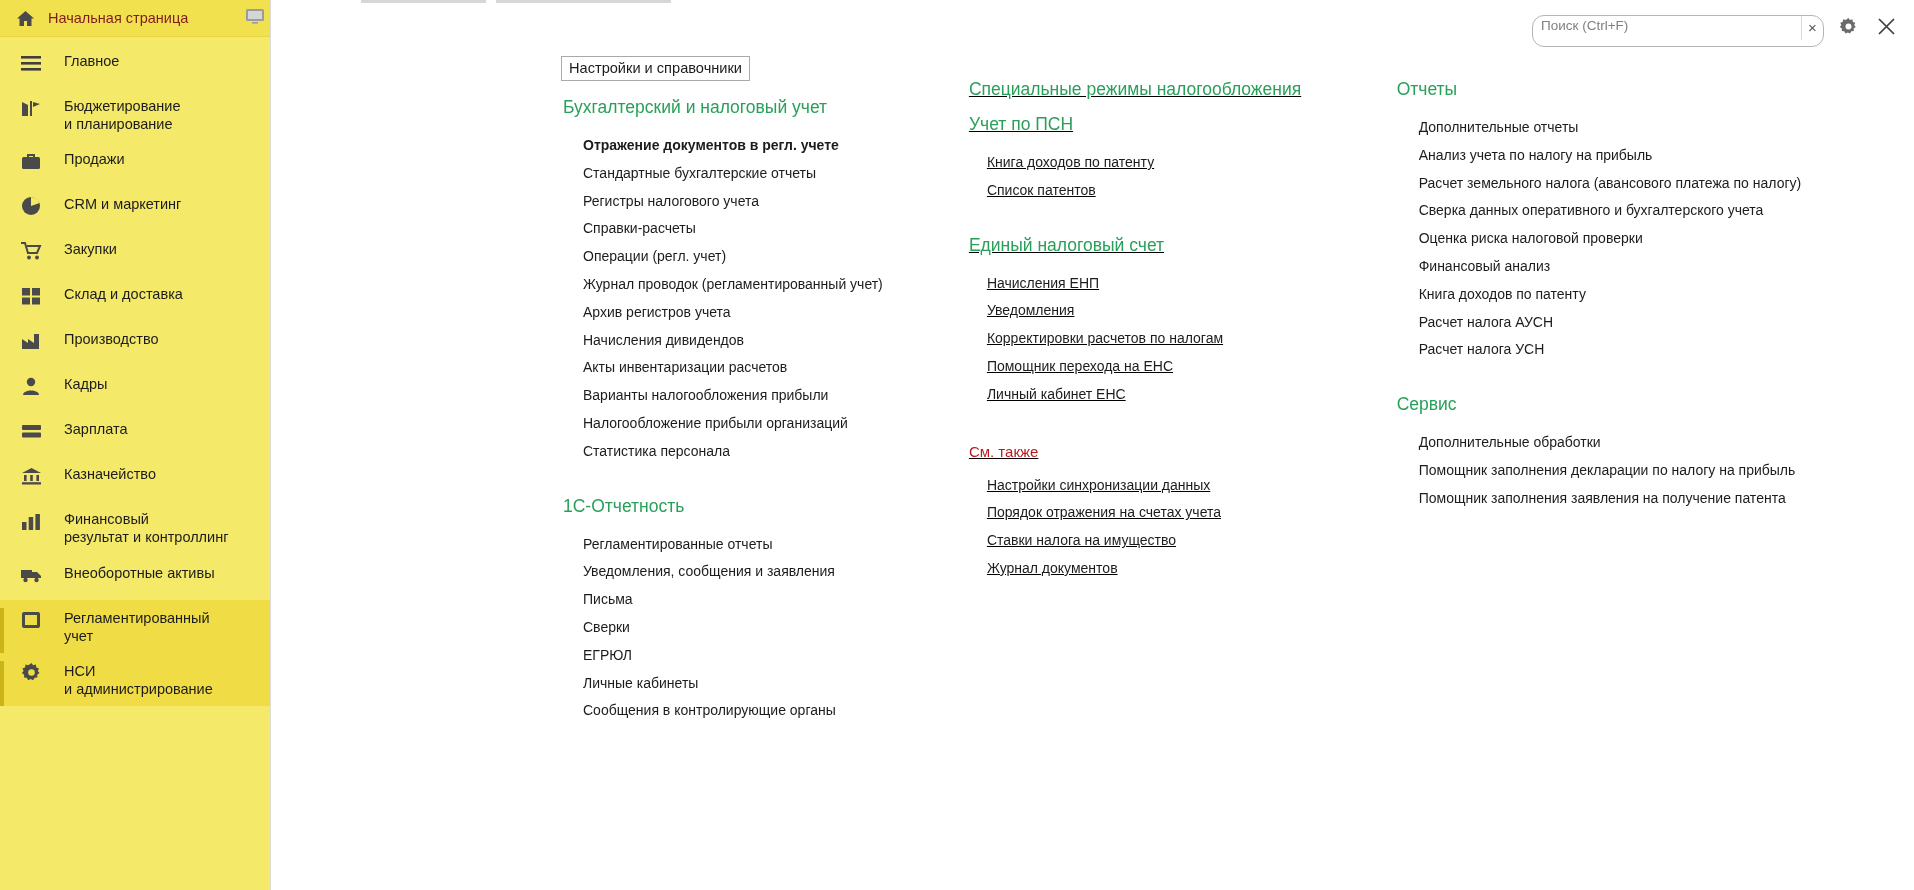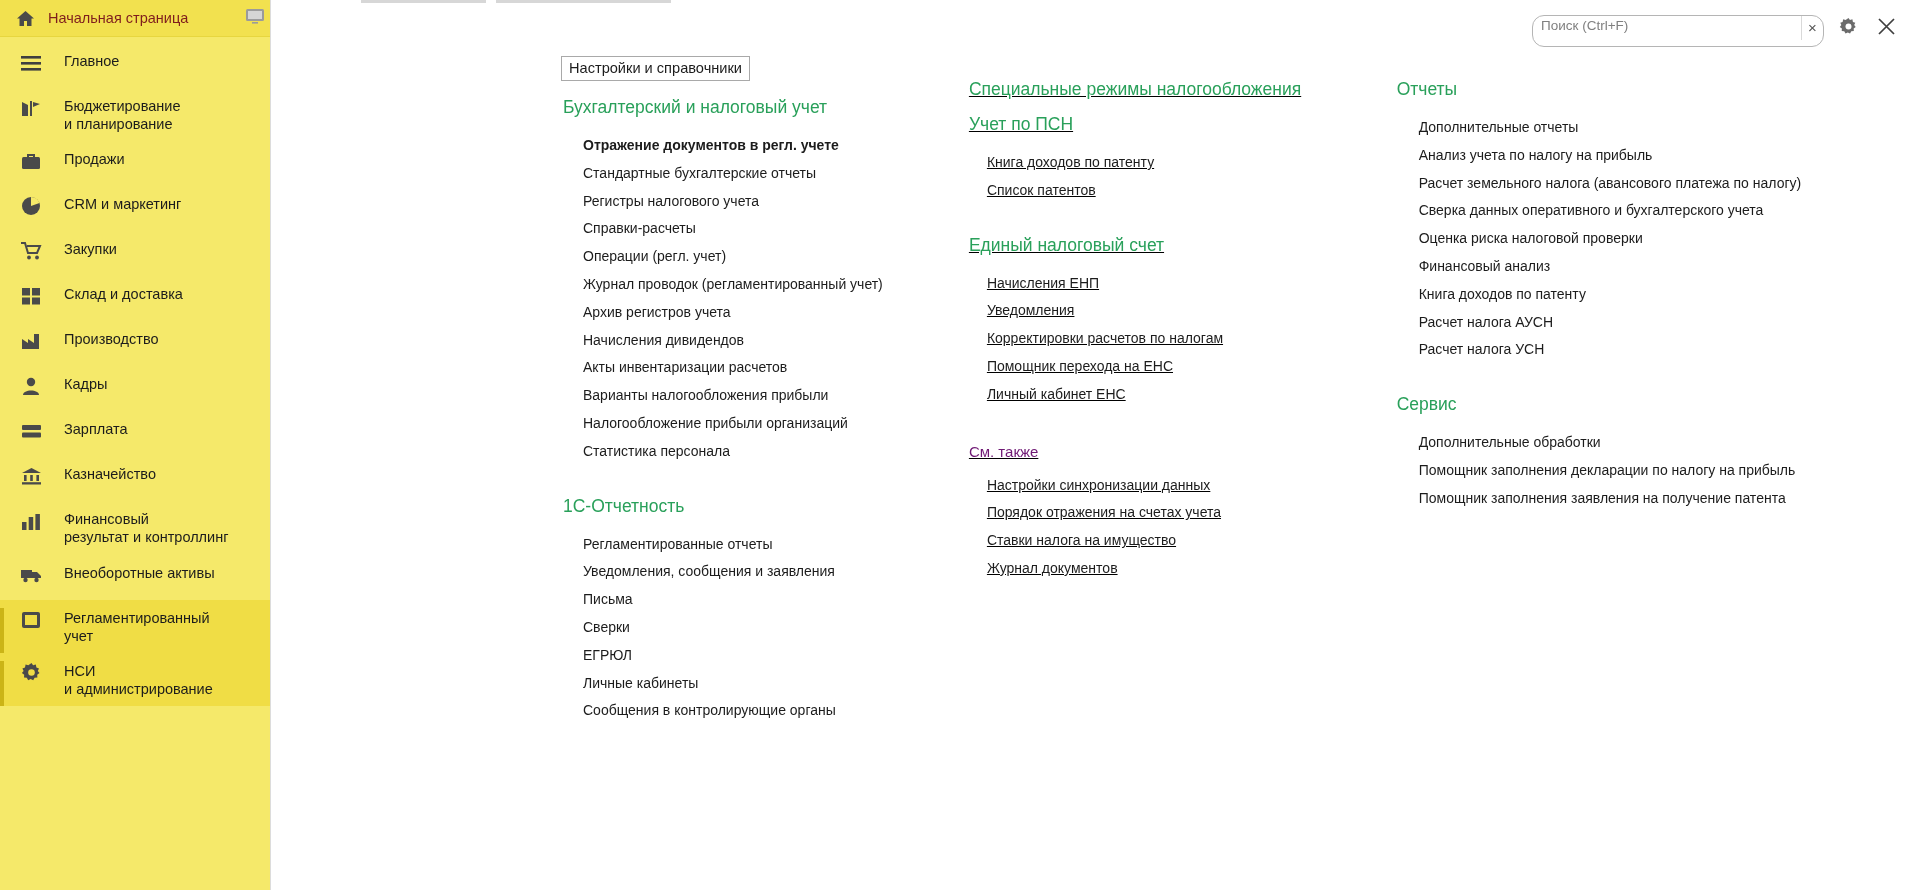--- a/index.html
+++ b/index.html
@@ -181,7 +181,7 @@
   .section-title.spaced-top { margin-top: 30px; }
   .plain-title {
     font-size: 15px;
-    color: #701a75;
+    color: #b91c1c;
     margin: 34px 0 12px 0;
   }
   ul.links {

